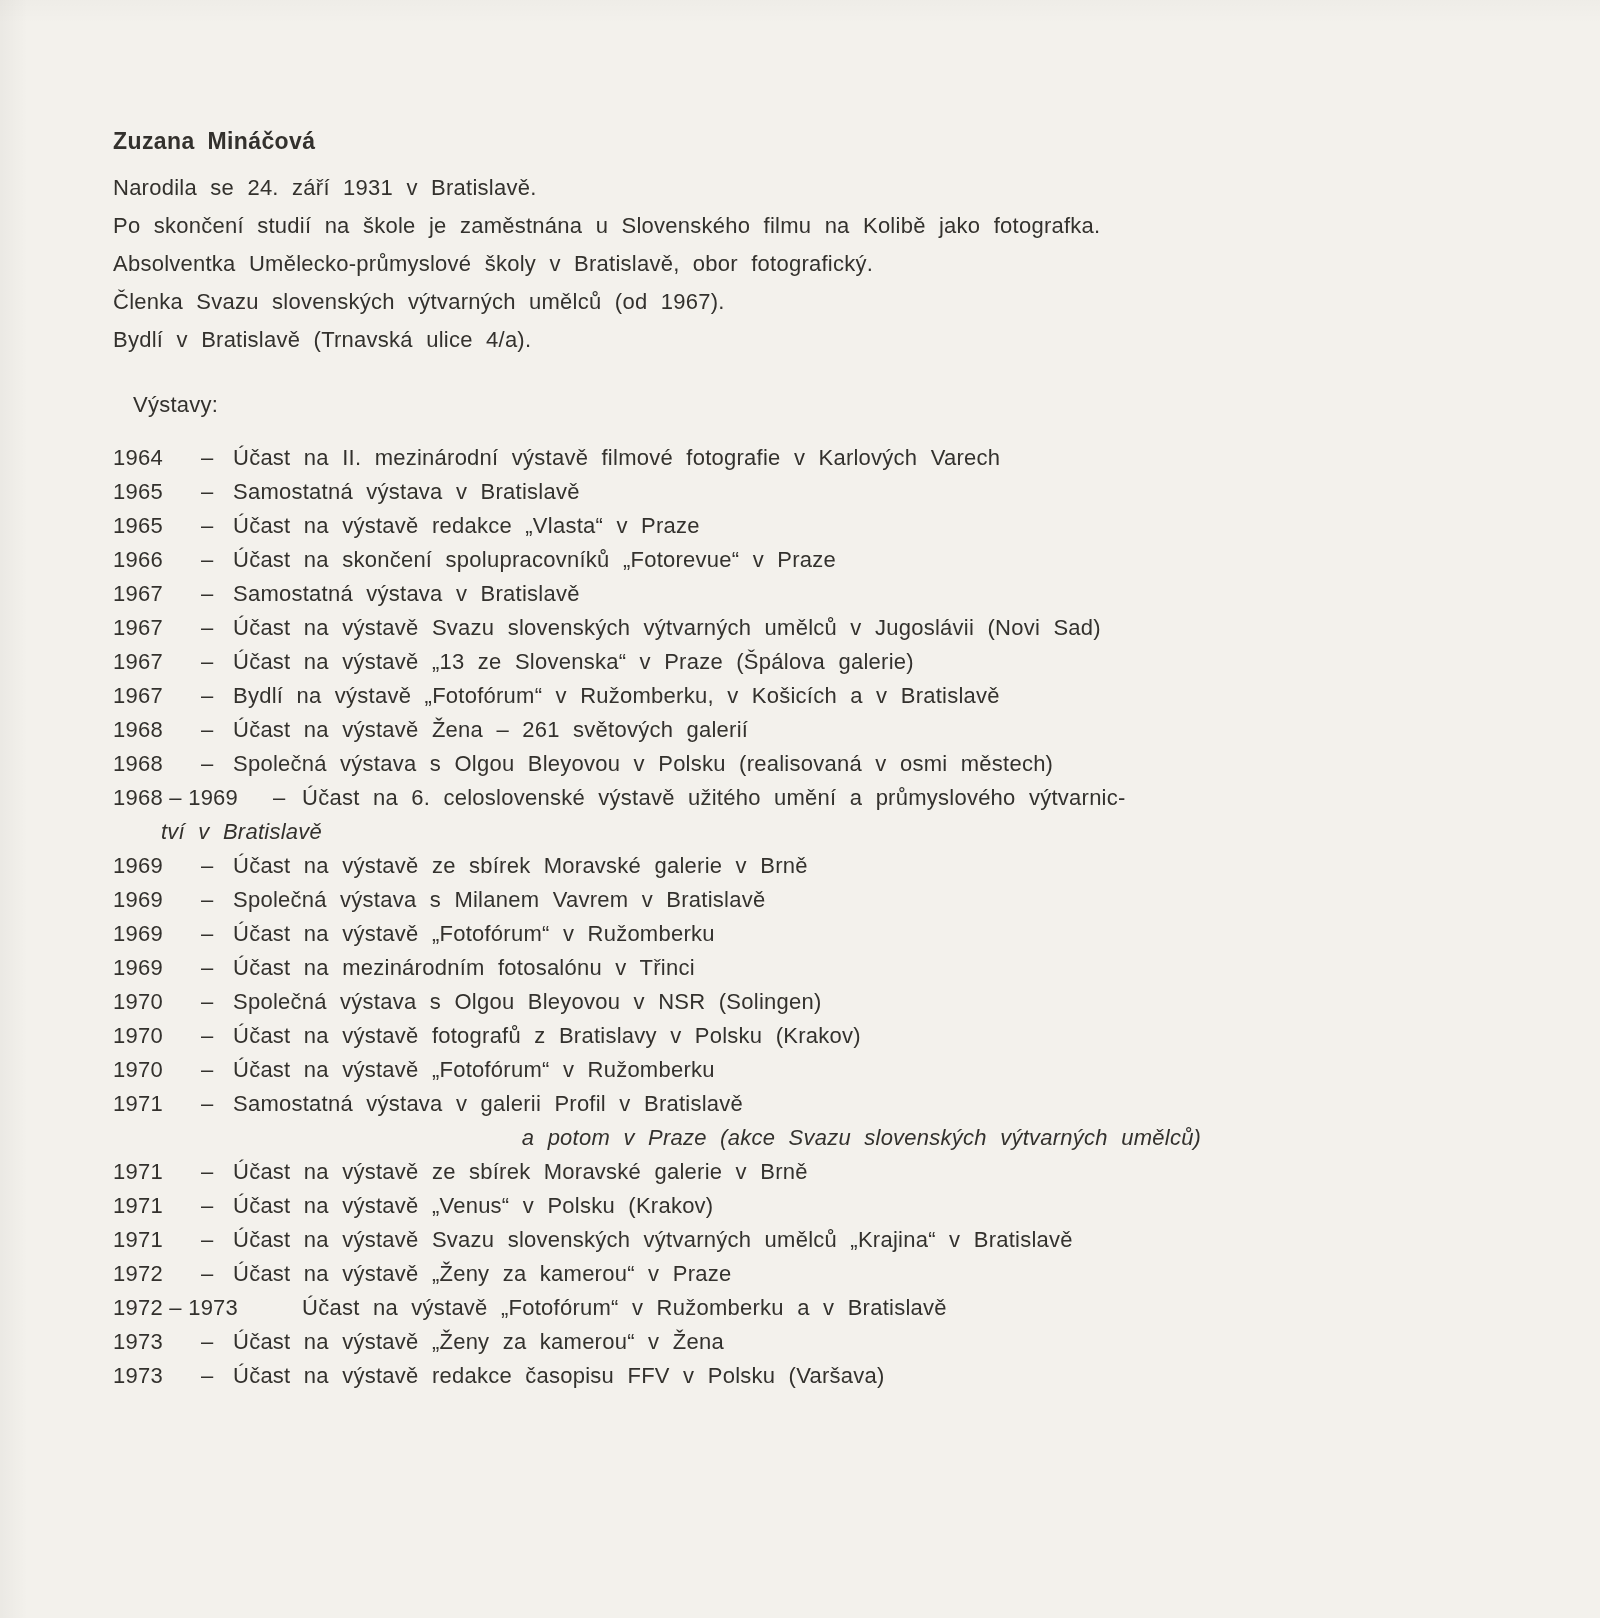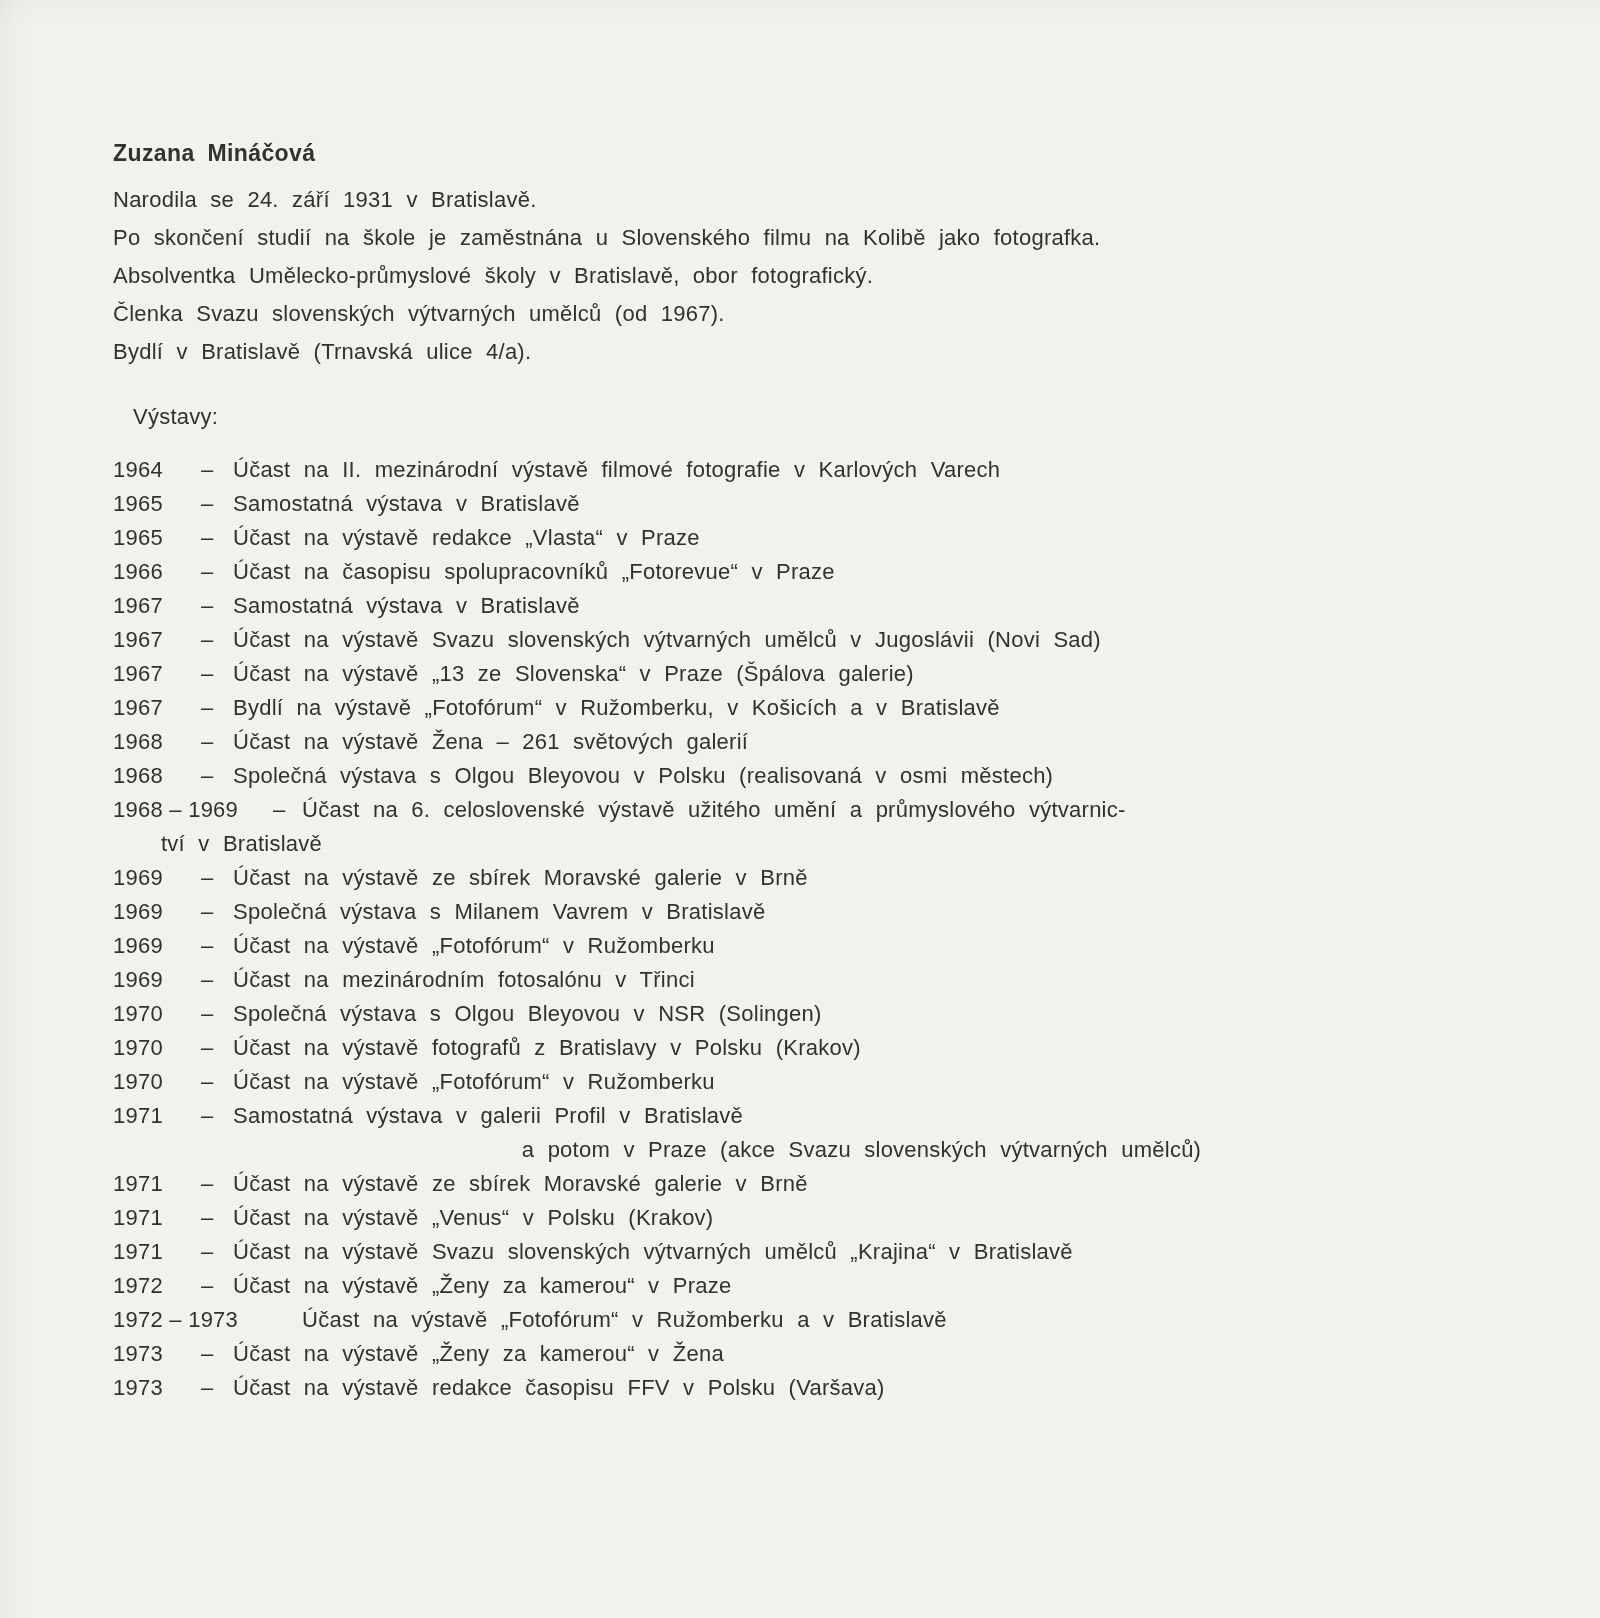--- a/index.html
+++ b/index.html
@@ -24,7 +24,7 @@
   .content {
     position: absolute;
     left: 113px;
-    top: 140px;
+    top: 128px;
     right: 108px;
   }
 

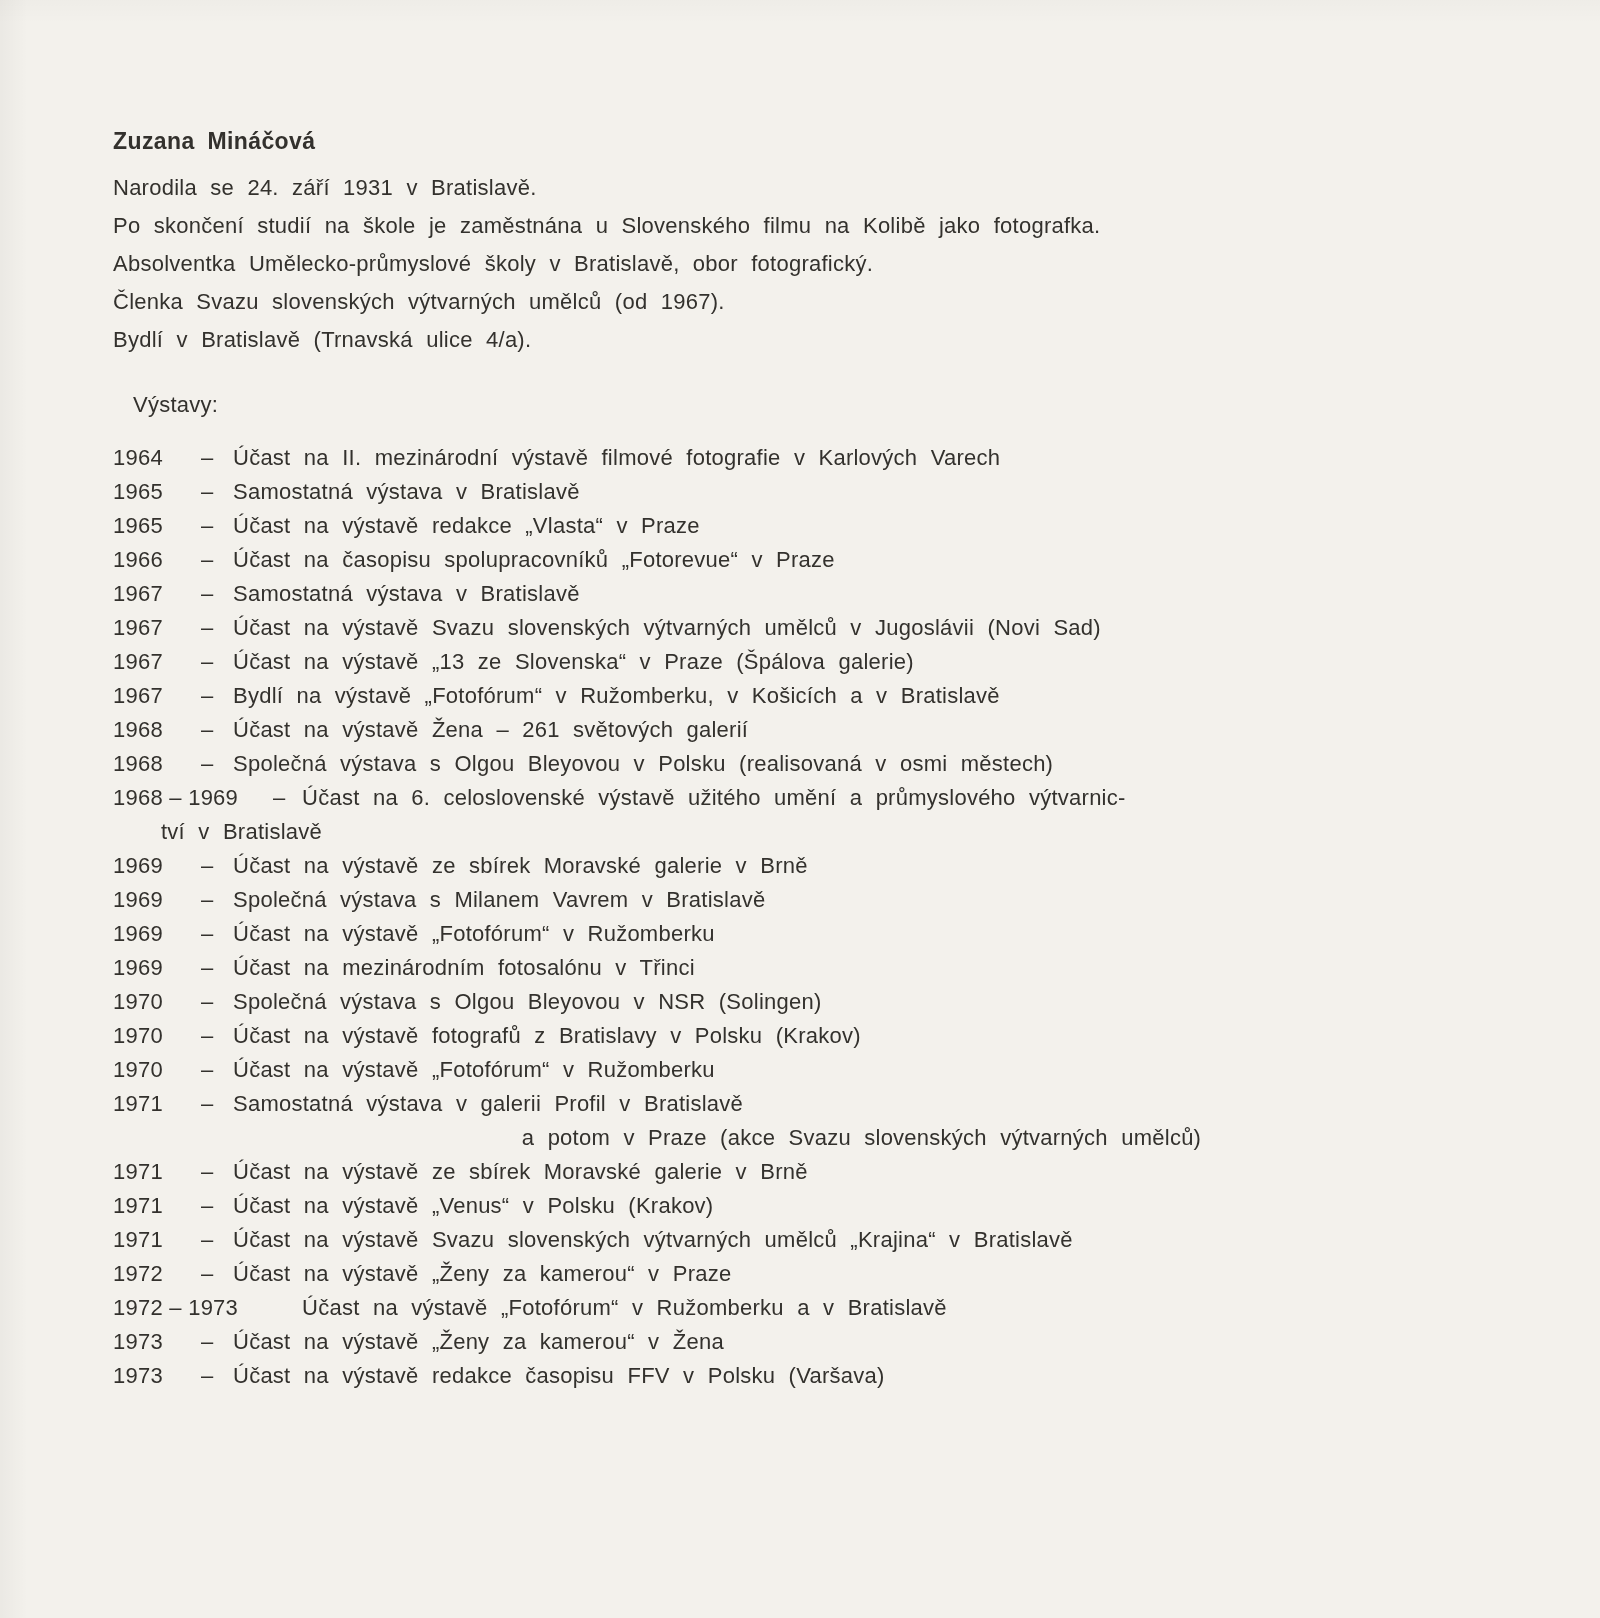--- a/index.html
+++ b/index.html
@@ -142,7 +142,7 @@
     <div class="row">
       <span class="year">1966</span>
       <span class="dash">–</span>
-      <span class="text">Účast na časopisu spolupracovníků „Fotorevue“ v Praze</span>
+      <span class="text">Účast na skončení spolupracovníků „Fotorevue“ v Praze</span>
     </div>
   </div>
 

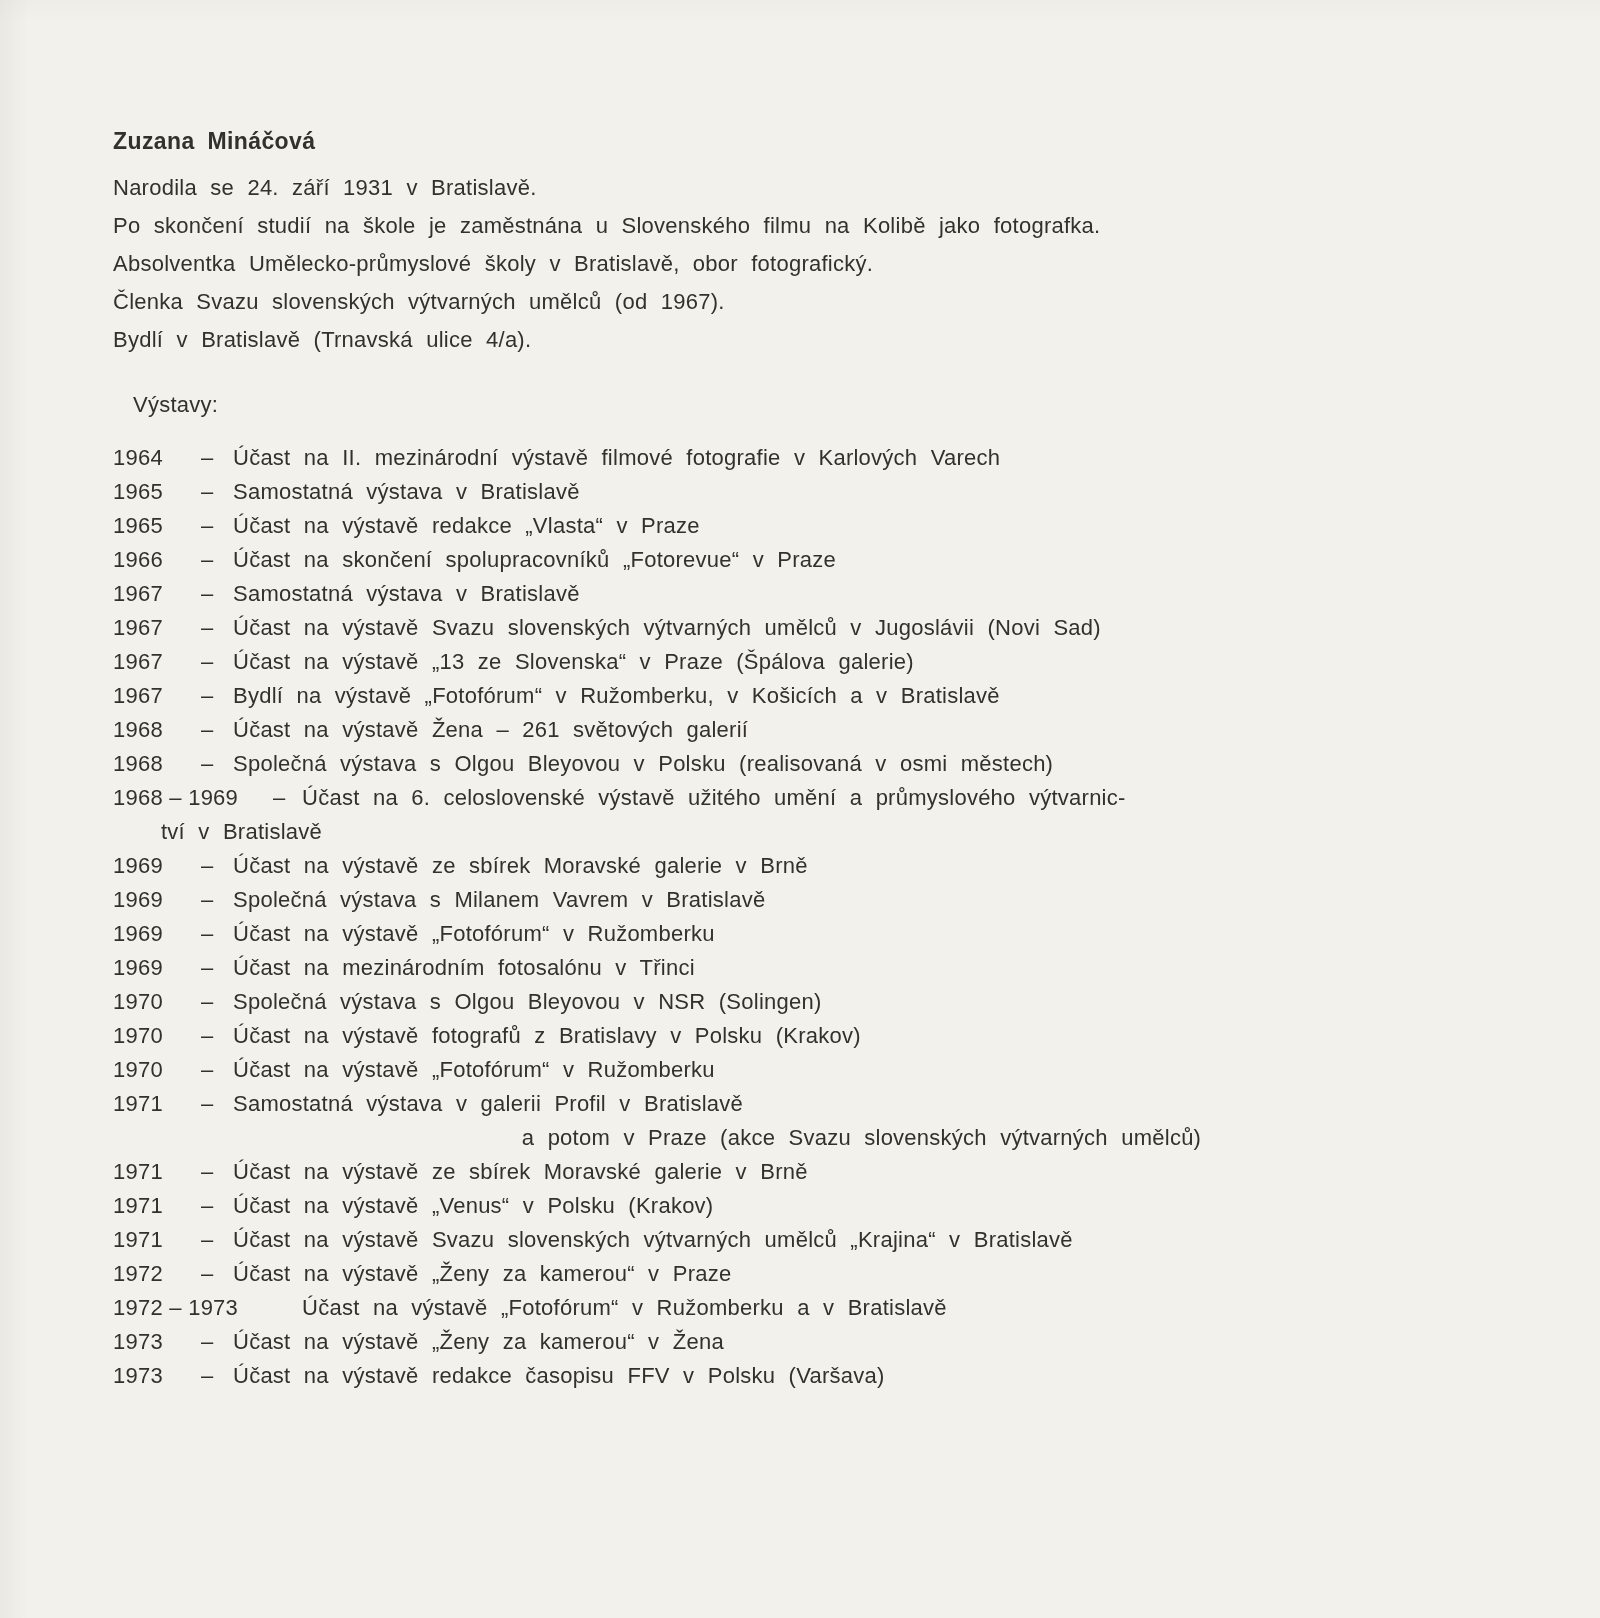--- a/index.html
+++ b/index.html
@@ -91,6 +91,7 @@
     line-height: 34px;
     word-spacing: 7px;
     letter-spacing: 0.25px;
+    font-style: italic;
   }
   .cont--small { padding-left: 48px; }   
   .cont--text  { padding-left: 118px; text-align: center; }  

